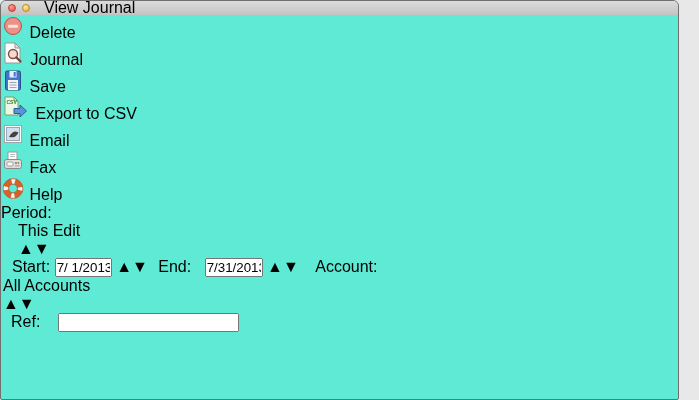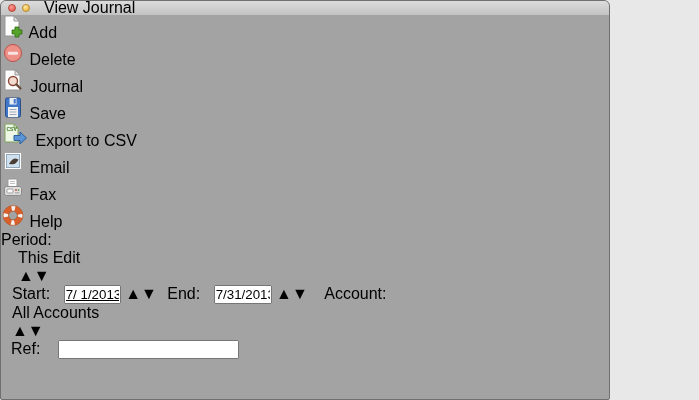--- a/index.html
+++ b/index.html
@@ -6,9 +6,9 @@
   html,body { background:#e8e8e8; }
   body { font-family:"Liberation Sans","DejaVu Sans",sans-serif; }
   .window{
-    width:610px;height:400px;position:relative;overflow:hidden;
+    width:679px;height:400px;position:relative;overflow:hidden;
     border:1px solid #707070;border-radius:6px 6px 2px 2px;
-    background:#a3a3a3;
+    background:#5eead4;
   }
   
   .titlebar{

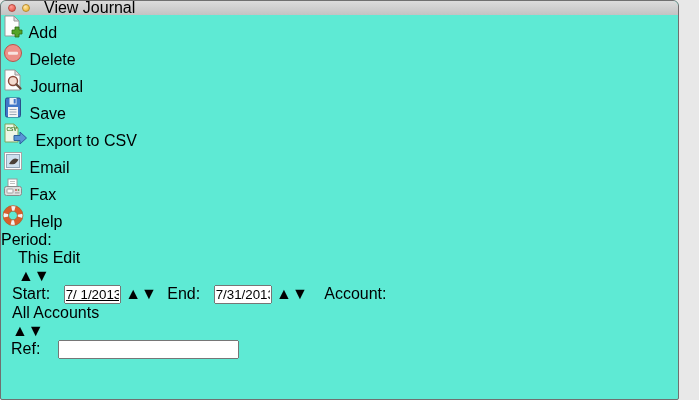--- a/index.html
+++ b/index.html
@@ -92,14 +92,6 @@
   <div class="toolbar">
     <div class="tool">
       <span><svg width="24" height="23" viewBox="0 0 24 23">
-        <path d="M4 1h9l5 5v15H4z" fill="#fdfdfd" stroke="#979797"></path>
-            <path d="M13 1l5 5h-5z" fill="#dedede" stroke="#979797"></path>
-        <path d="M14 12h4v3h3v4h-3v3h-4v-3h-3v-4h3z" fill="#54a427" stroke="#2f6b12" stroke-width="0.8"></path>
-      </svg></span>
-      <span class="tlabel">Add</span>
-    </div>
-    <div class="tool">
-      <span><svg width="24" height="23" viewBox="0 0 24 23">
         <circle cx="12" cy="11" r="8.5" fill="#ec9088" stroke="#b9524a"></circle>
         <rect x="7" y="9.7" width="10" height="3" rx="1" fill="#f8e3e0"></rect>
       </svg></span>

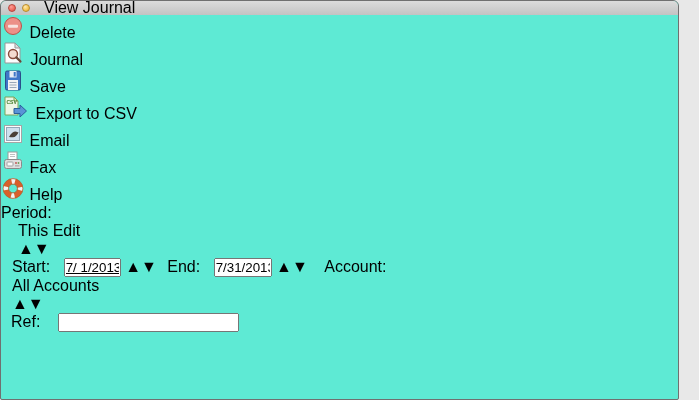--- a/index.html
+++ b/index.html
@@ -166,7 +166,7 @@
       <span class="chev"><span>▲</span><span>▼</span></span>
     </div>
     <span class="flabel" style="margin-left:11px;">Start:</span>
-    <input class="datefield" style="width: 57px; margin-left: 9px; text-decoration: underline;" readonly="" value="7/ 1/2013">
+    <input class="datefield" style="width: 57px; margin-left: 0;" readonly="" value="7/ 1/2013">
     <span class="stepper"><span>▲</span><span>▼</span></span>
     <span class="flabel" style="margin-left:6px;margin-top:14px;">End:</span>
     <input class="datefield" style="width: 58px; margin-left: 9px;" readonly="" value="7/31/2013">

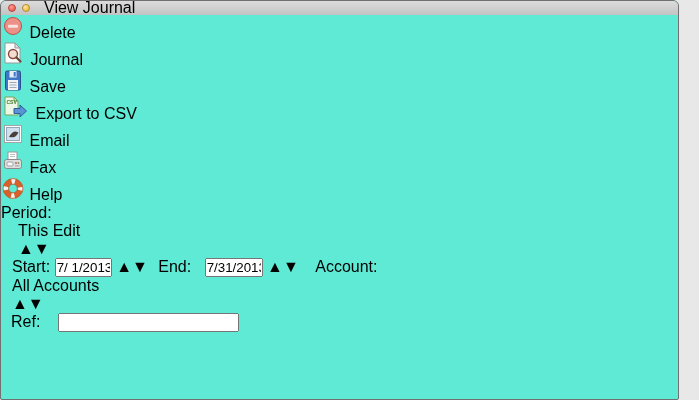--- a/index.html
+++ b/index.html
@@ -172,7 +172,7 @@
     <input class="datefield" style="width: 58px; margin-left: 9px;" readonly="" value="7/31/2013">
     <span class="stepper"><span>▲</span><span>▼</span></span>
     <span class="flabel" style="margin-left:12px;">Account:</span>
-    <div class="popup" style="width:104px;margin-left:11px;">
+    <div class="popup" style="width:104px;margin-left:2px;">
       <span class="pv">All Accounts</span>
       <span class="chev"><span>▲</span><span>▼</span></span>
     </div>

